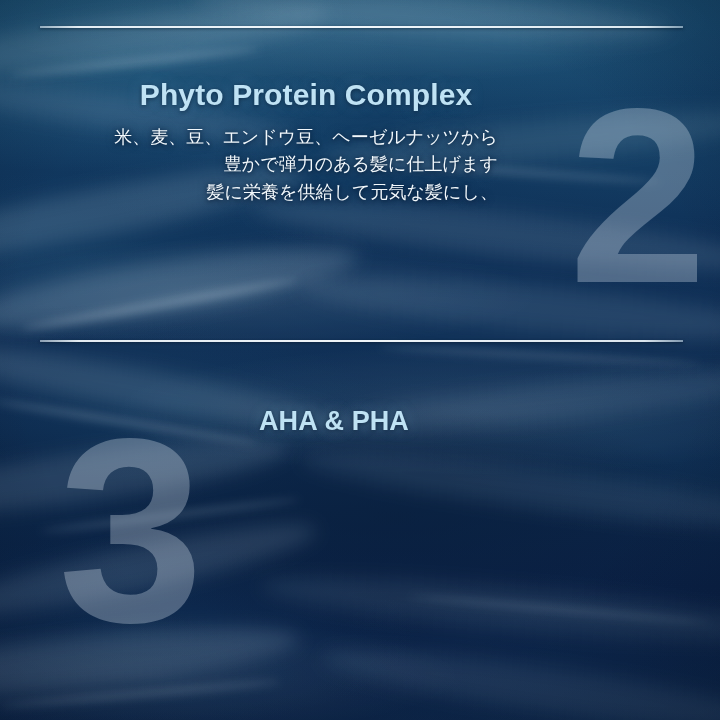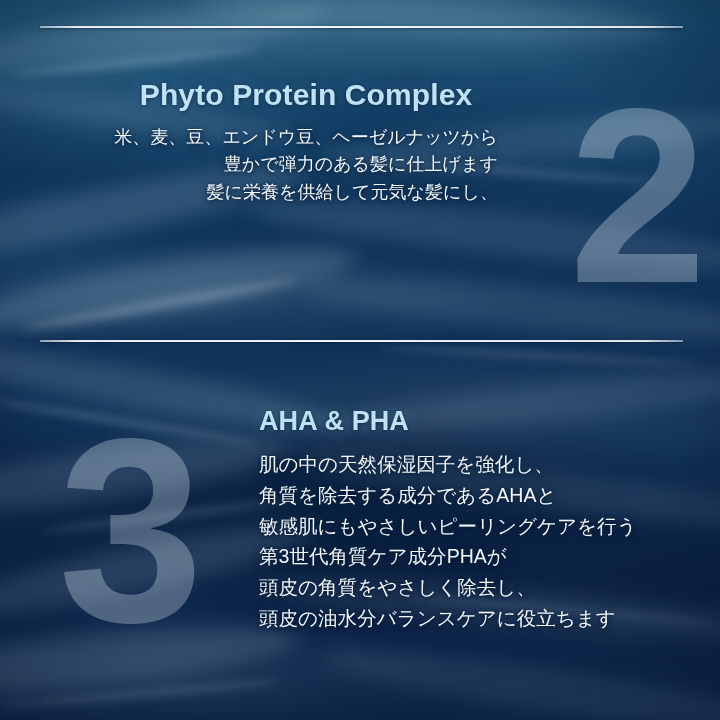--- a/index.html
+++ b/index.html
@@ -185,14 +185,6 @@
 
   <div class="block block-3">
     <h2 class="eyebrow-title">AHA &amp; PHA</h2>
-    <ul class="body-list">
-      <li class="body-line">肌の中の天然保湿因子を強化し、</li>
-      <li class="body-line">角質を除去する成分であるAHAと</li>
-      <li class="body-line">敏感肌にもやさしいピーリングケアを行う</li>
-      <li class="body-line">第3世代角質ケア成分PHAが</li>
-      <li class="body-line">頭皮の角質をやさしく除去し、</li>
-      <li class="body-line">頭皮の油水分バランスケアに役立ちます</li>
-    </ul>
   </div>
 
 </div>

